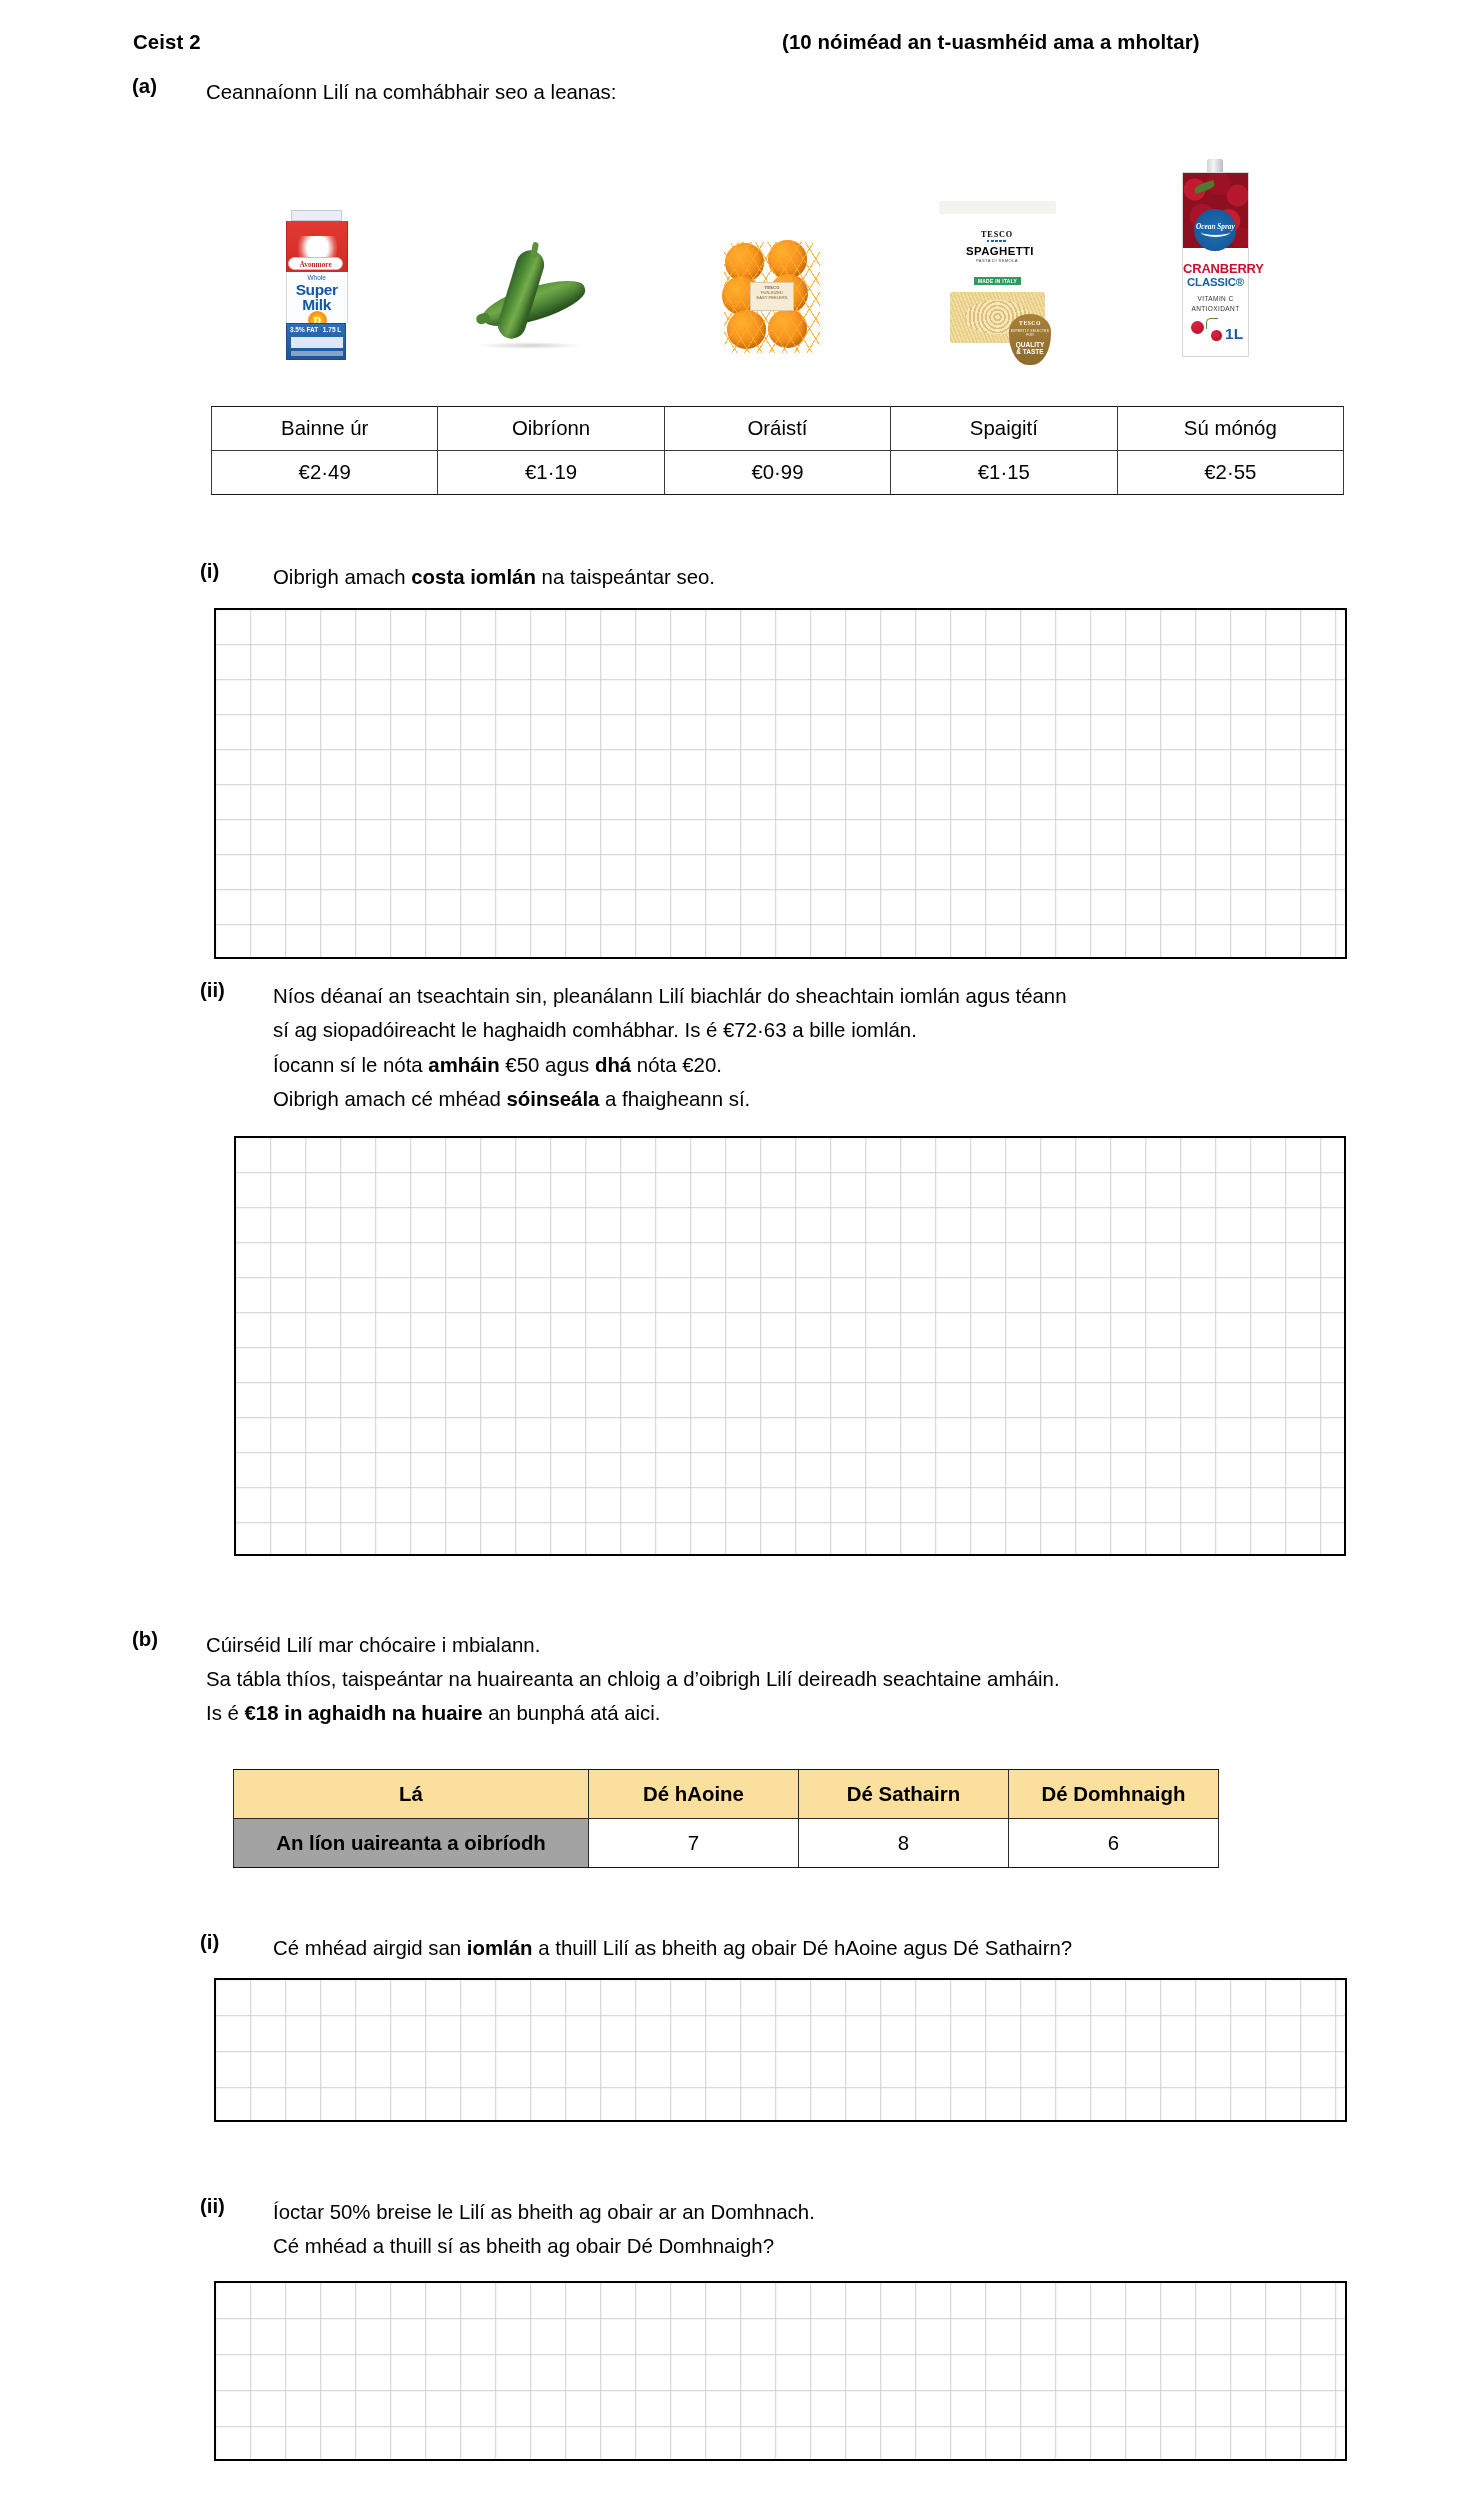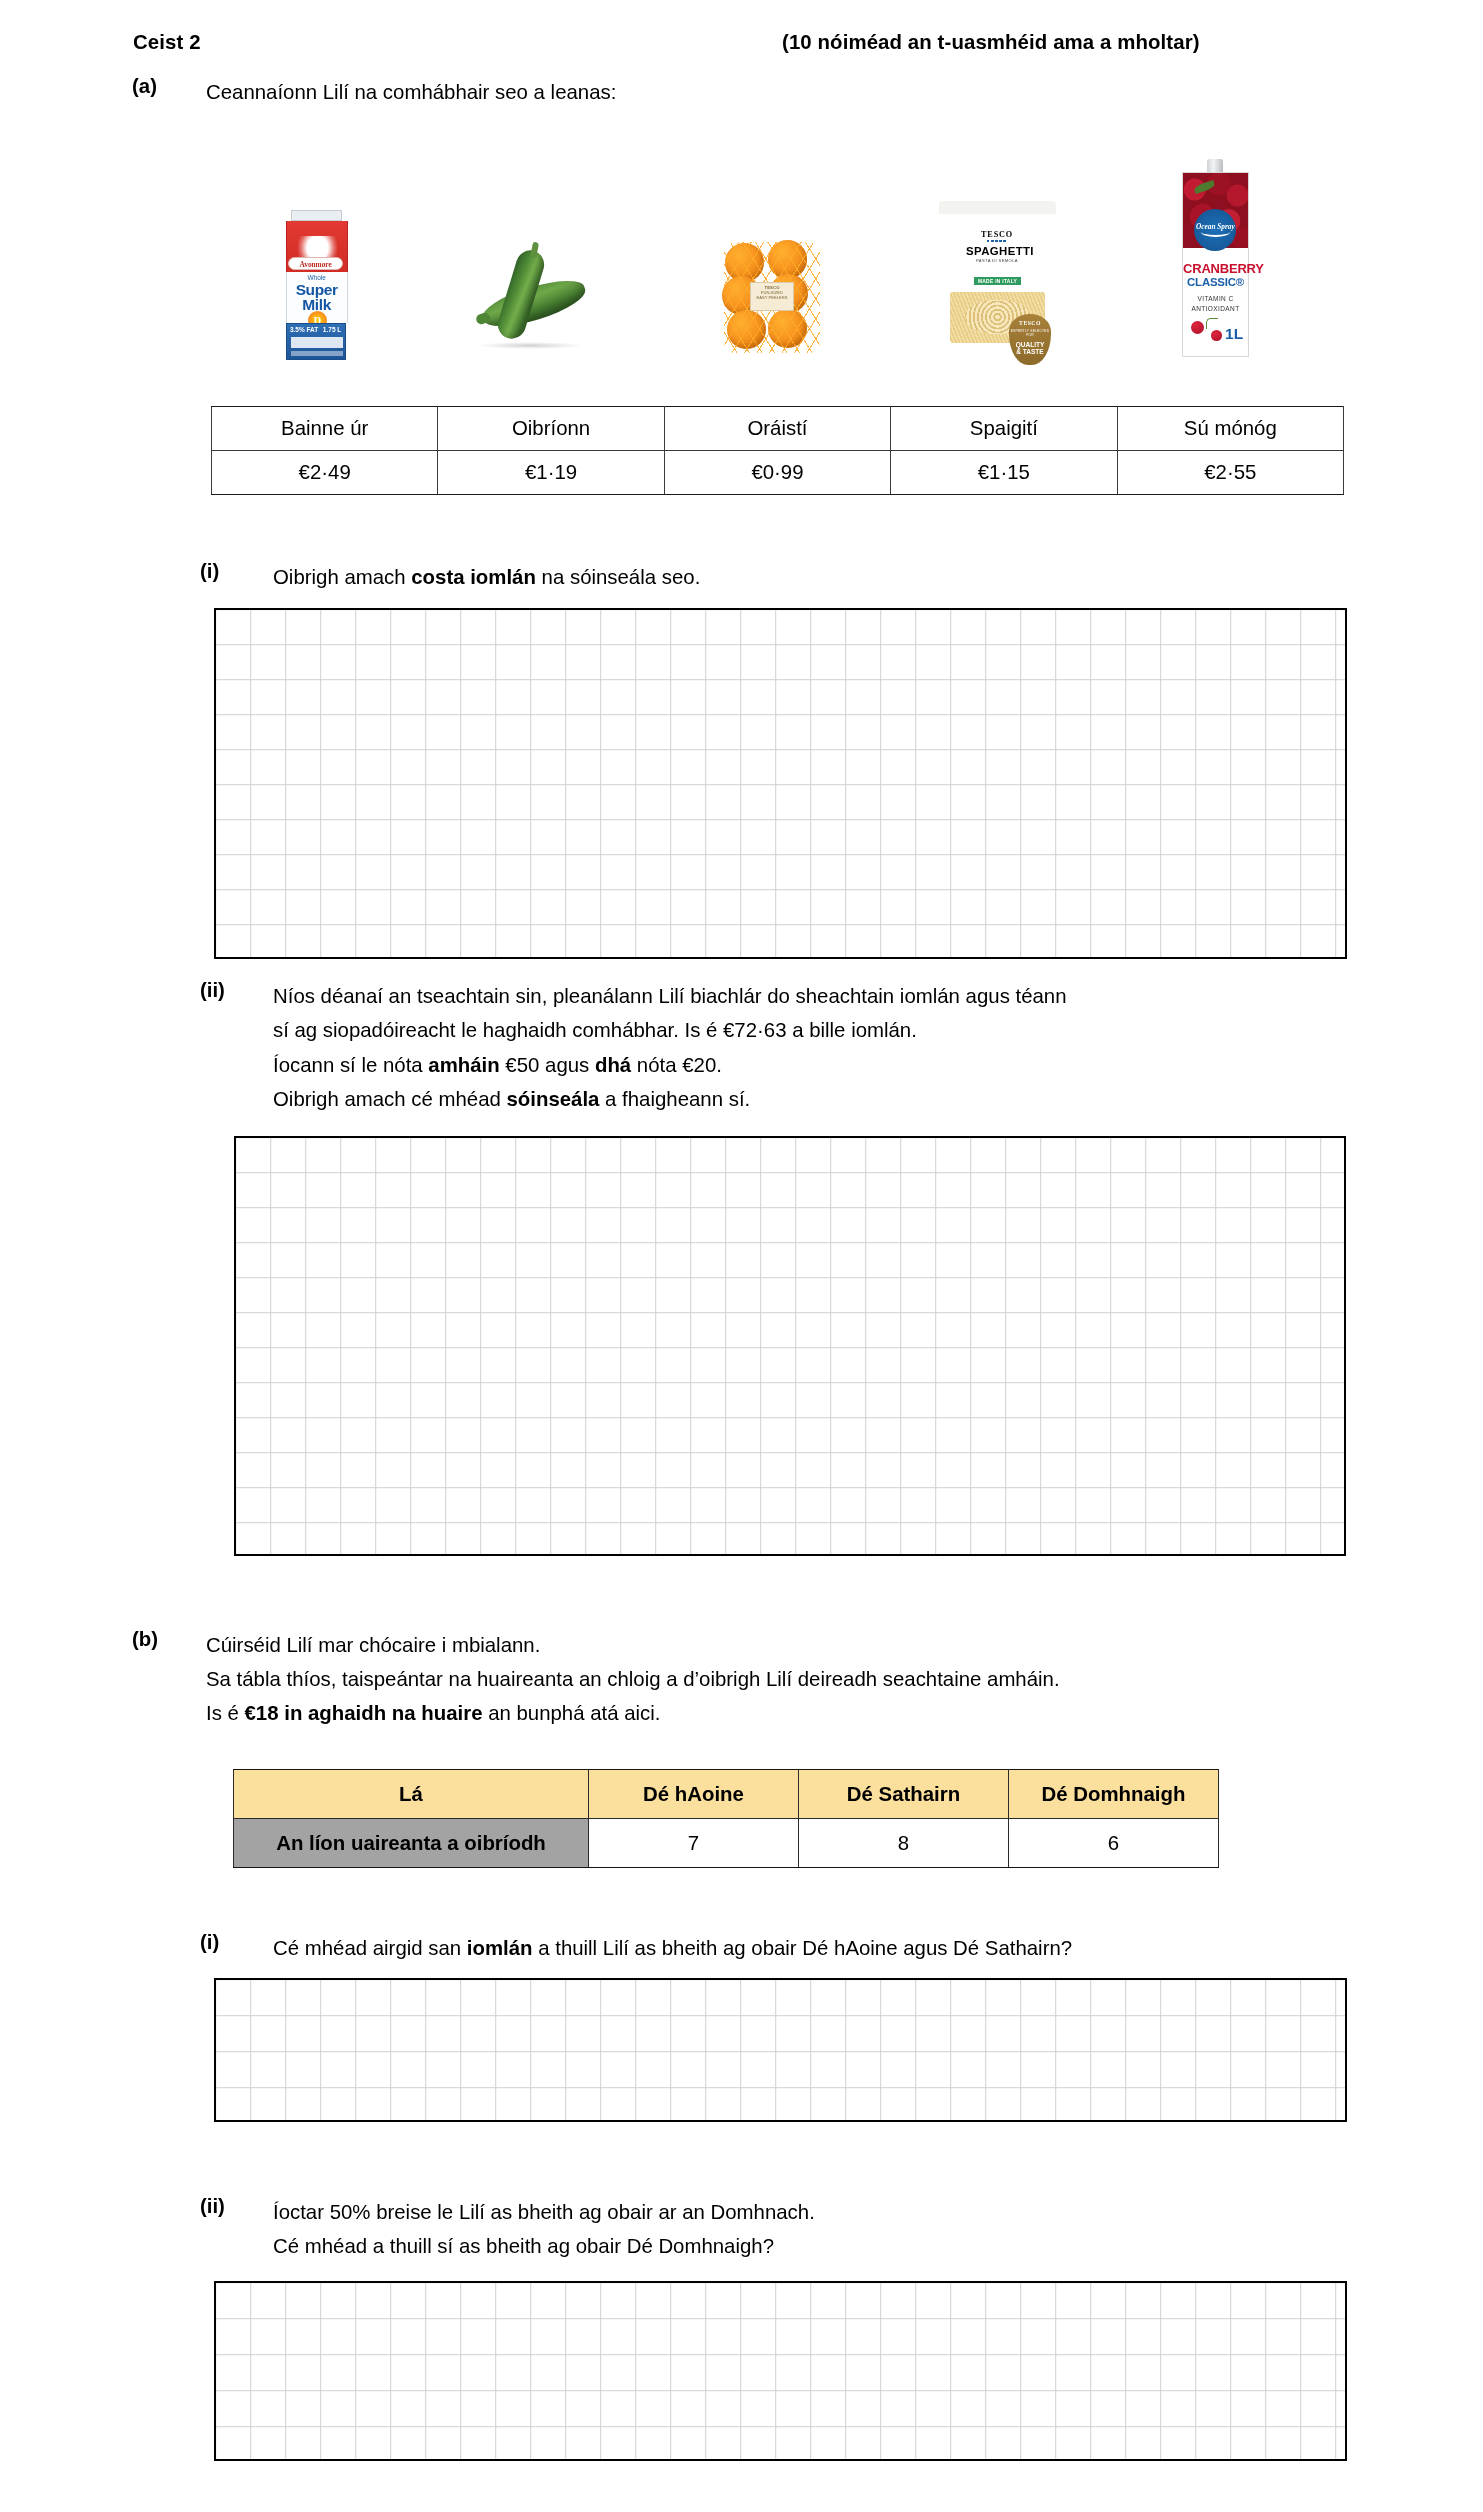--- a/index.html
+++ b/index.html
@@ -463,7 +463,7 @@
     </table>
 
   <div class="q-label" style="left:200px; top:560px;">(i)</div>
-  <div class="q-text" style="left:273px; top:560px;"><span>Oibrigh amach </span><b>costa iomlán</b><span> na sóinseála seo.</span></div>
+  <div class="q-text" style="left:273px; top:560px;"><span>Oibrigh amach </span><b>costa iomlán</b><span> na taispeántar seo.</span></div>
 
   <div class="grid" style="left:214px; top:608px; width:1133px; height:351px; background-size:35px 35px;"></div>
 

